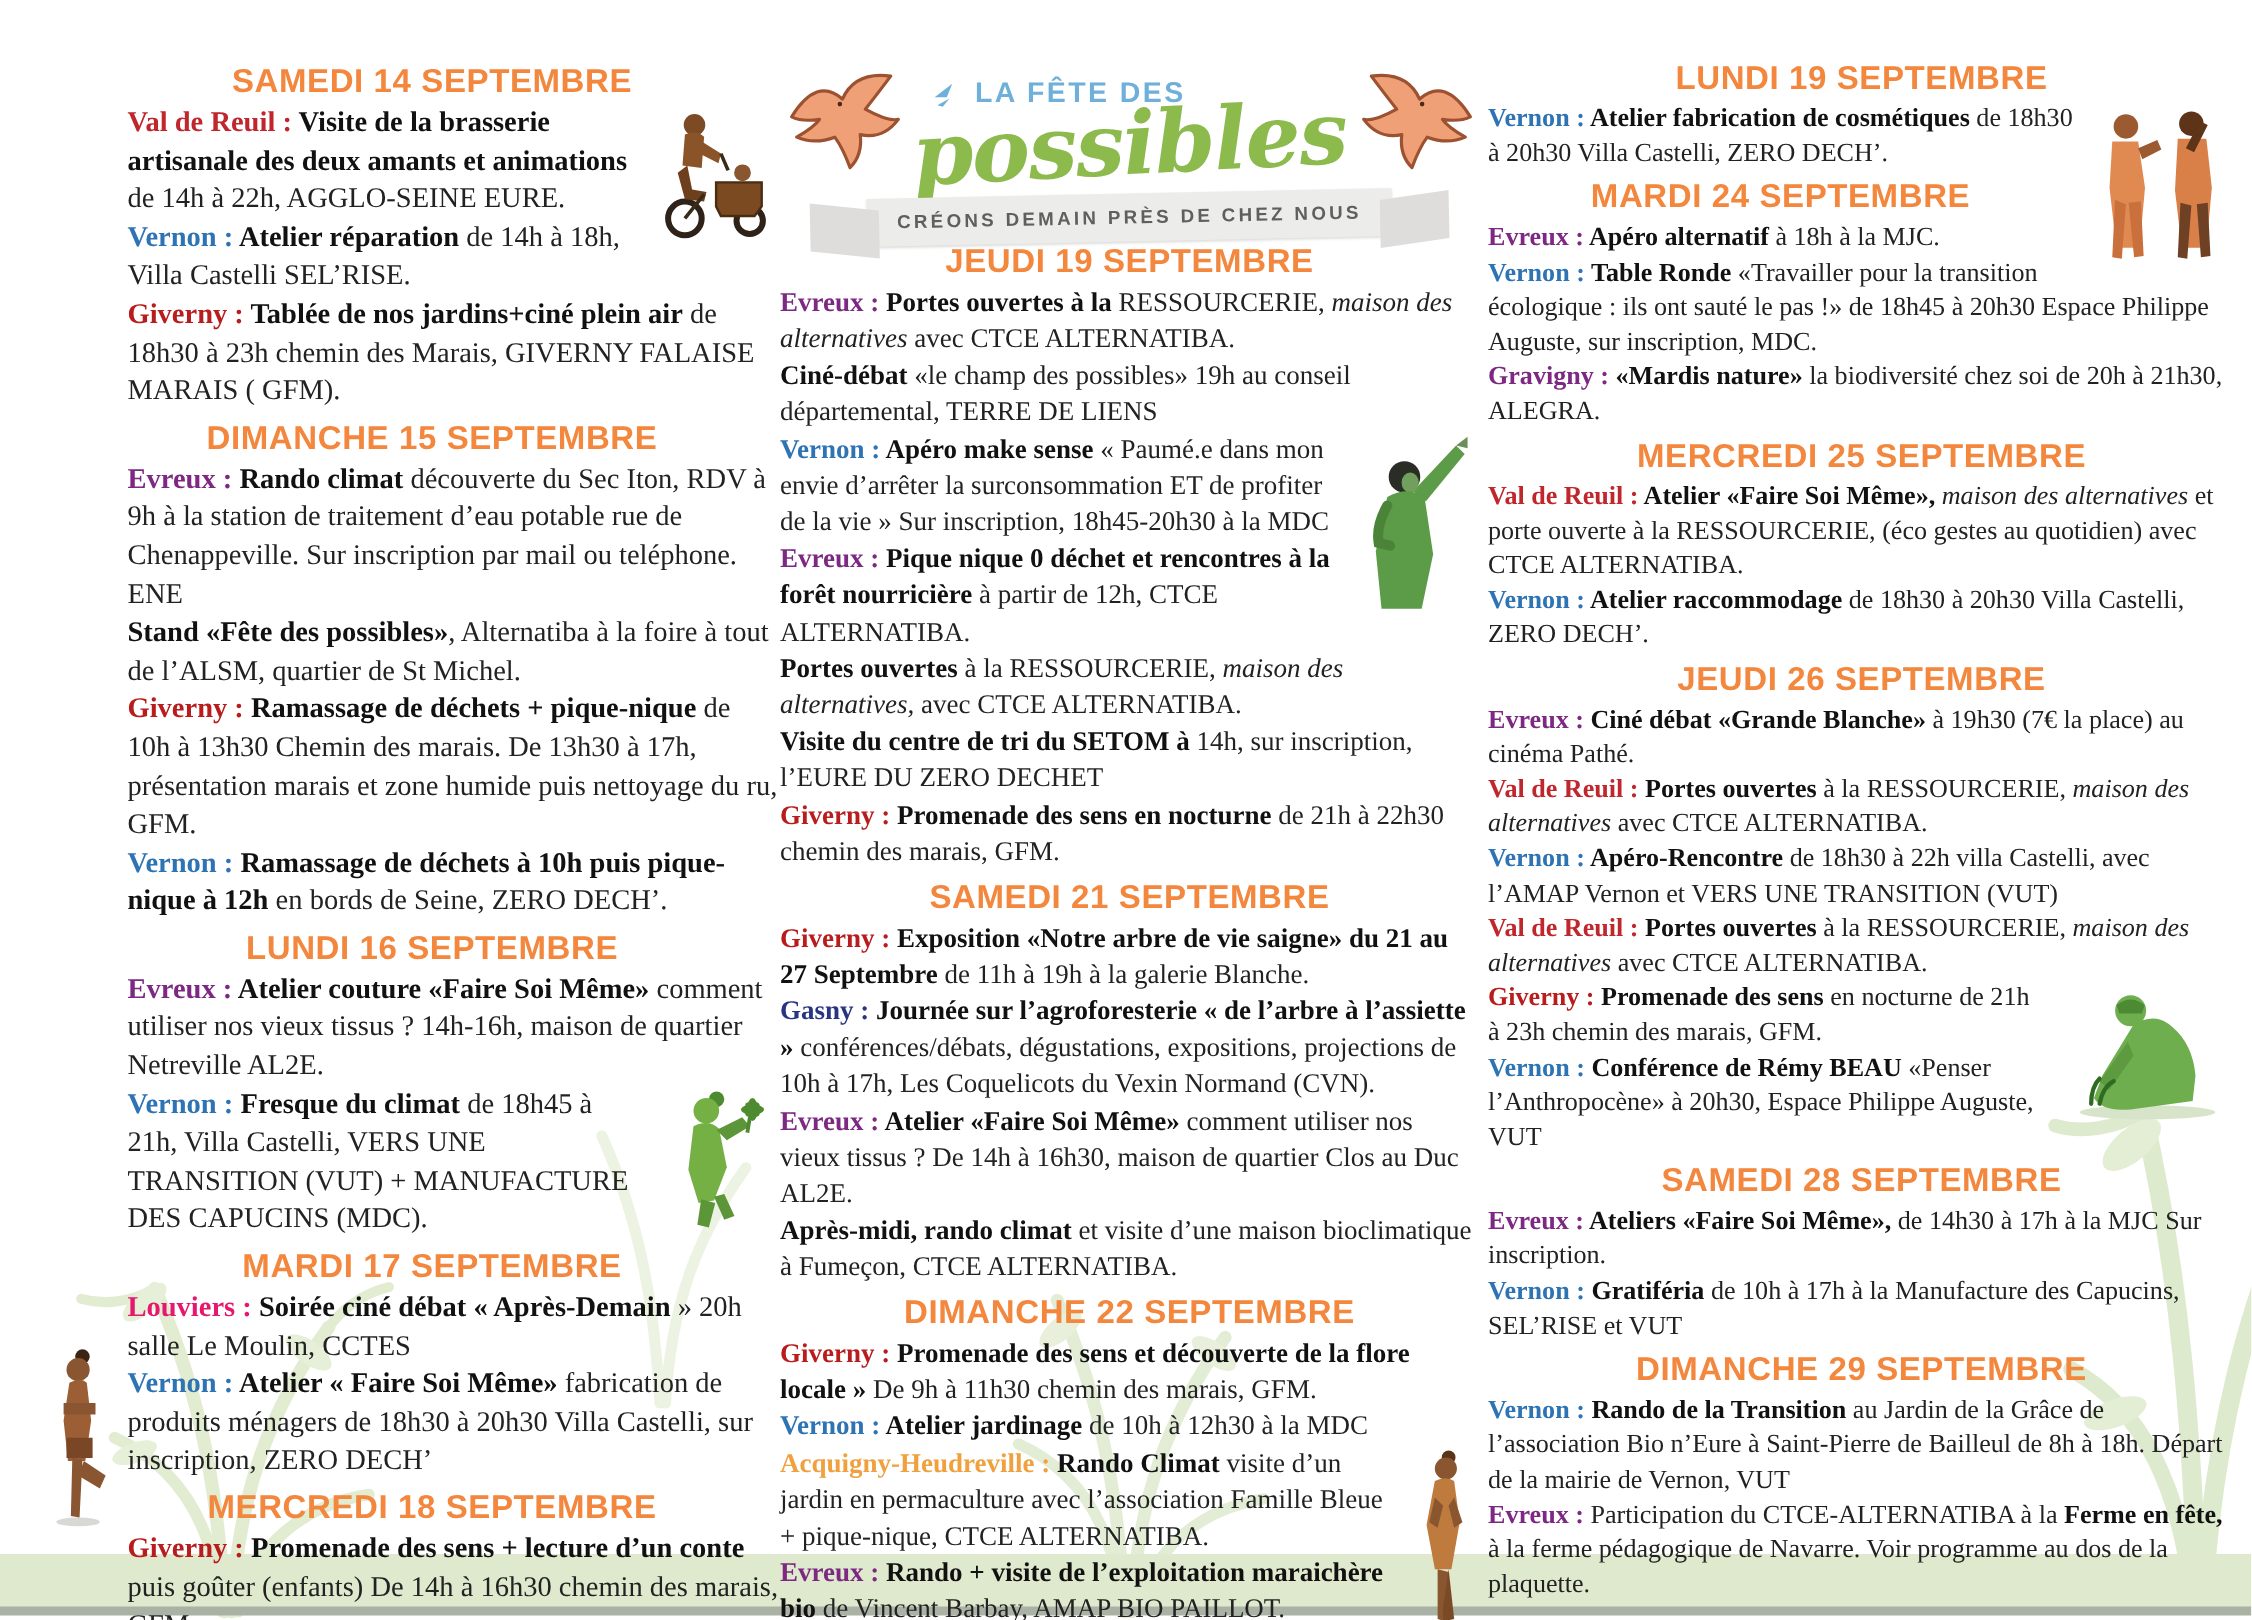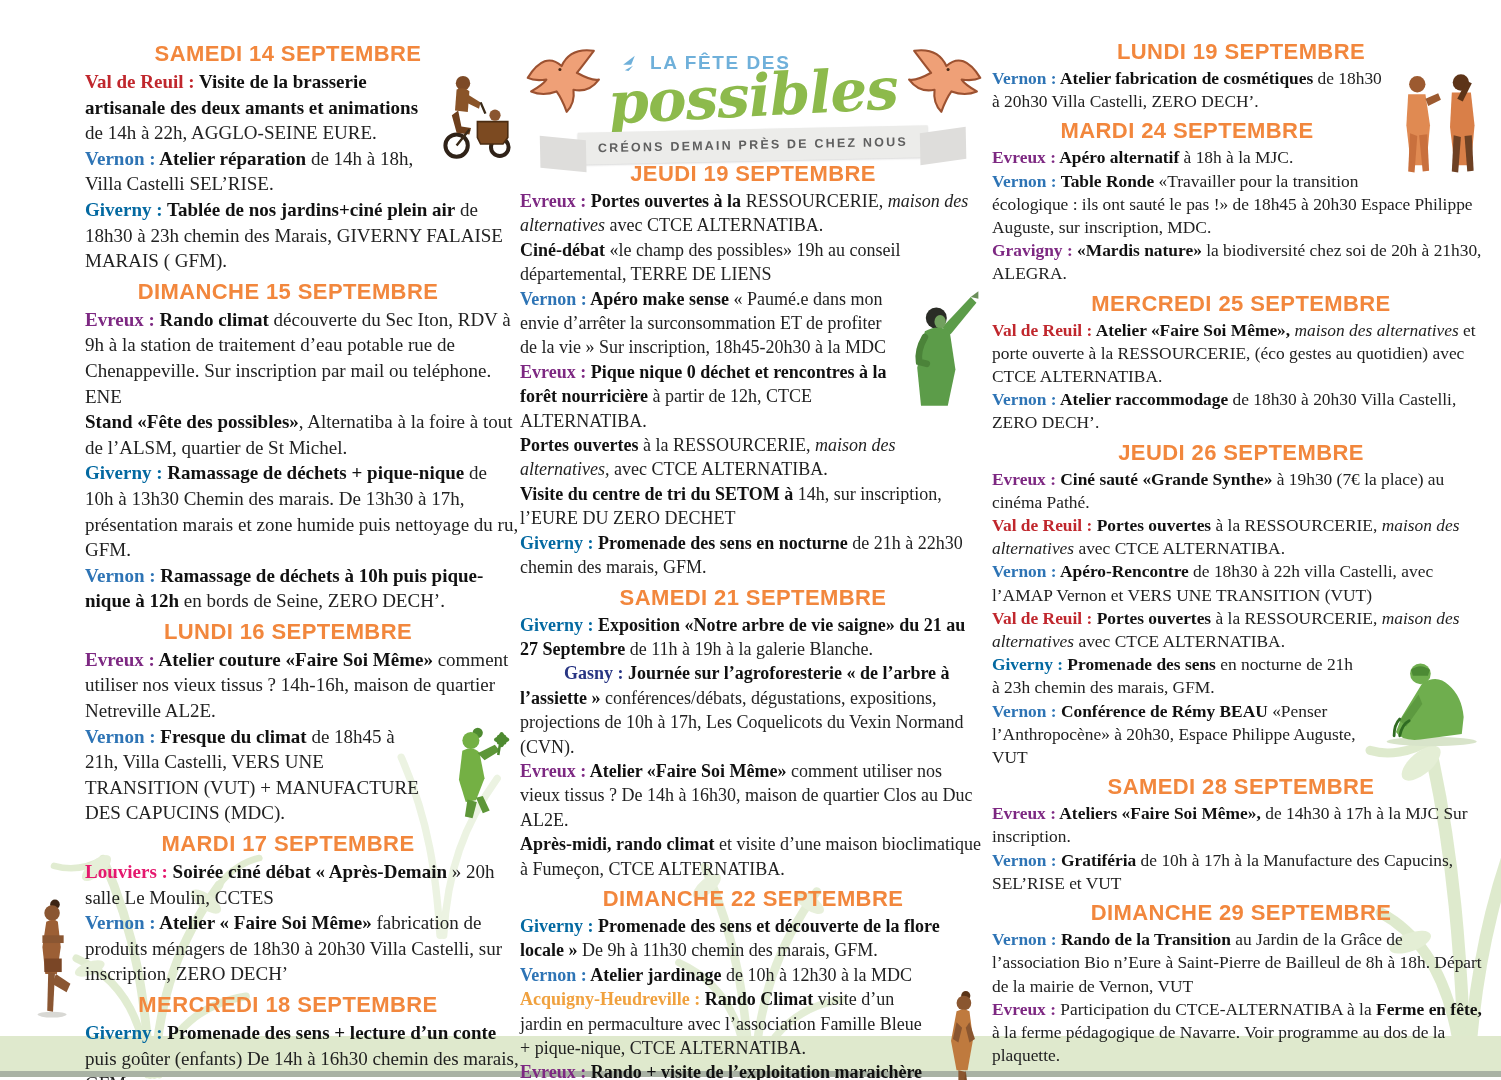--- a/index.html
+++ b/index.html
@@ -25,7 +25,7 @@
   .seg-b{color:#111;font-weight:bold;}
   .seg-red{color:#c0272d;font-weight:bold;}
   .seg-blue{color:#2e74b5;font-weight:bold;}
-  .seg-green{color:#0369a1;font-weight:bold;}
+  .seg-green{color:#b91c1c;font-weight:bold;}
   .seg-purple{color:#7d2882;font-weight:bold;}
   .seg-pink{color:#e5186e;font-weight:bold;}
   .seg-navy{color:#283583;font-weight:bold;margin-left:44px;}

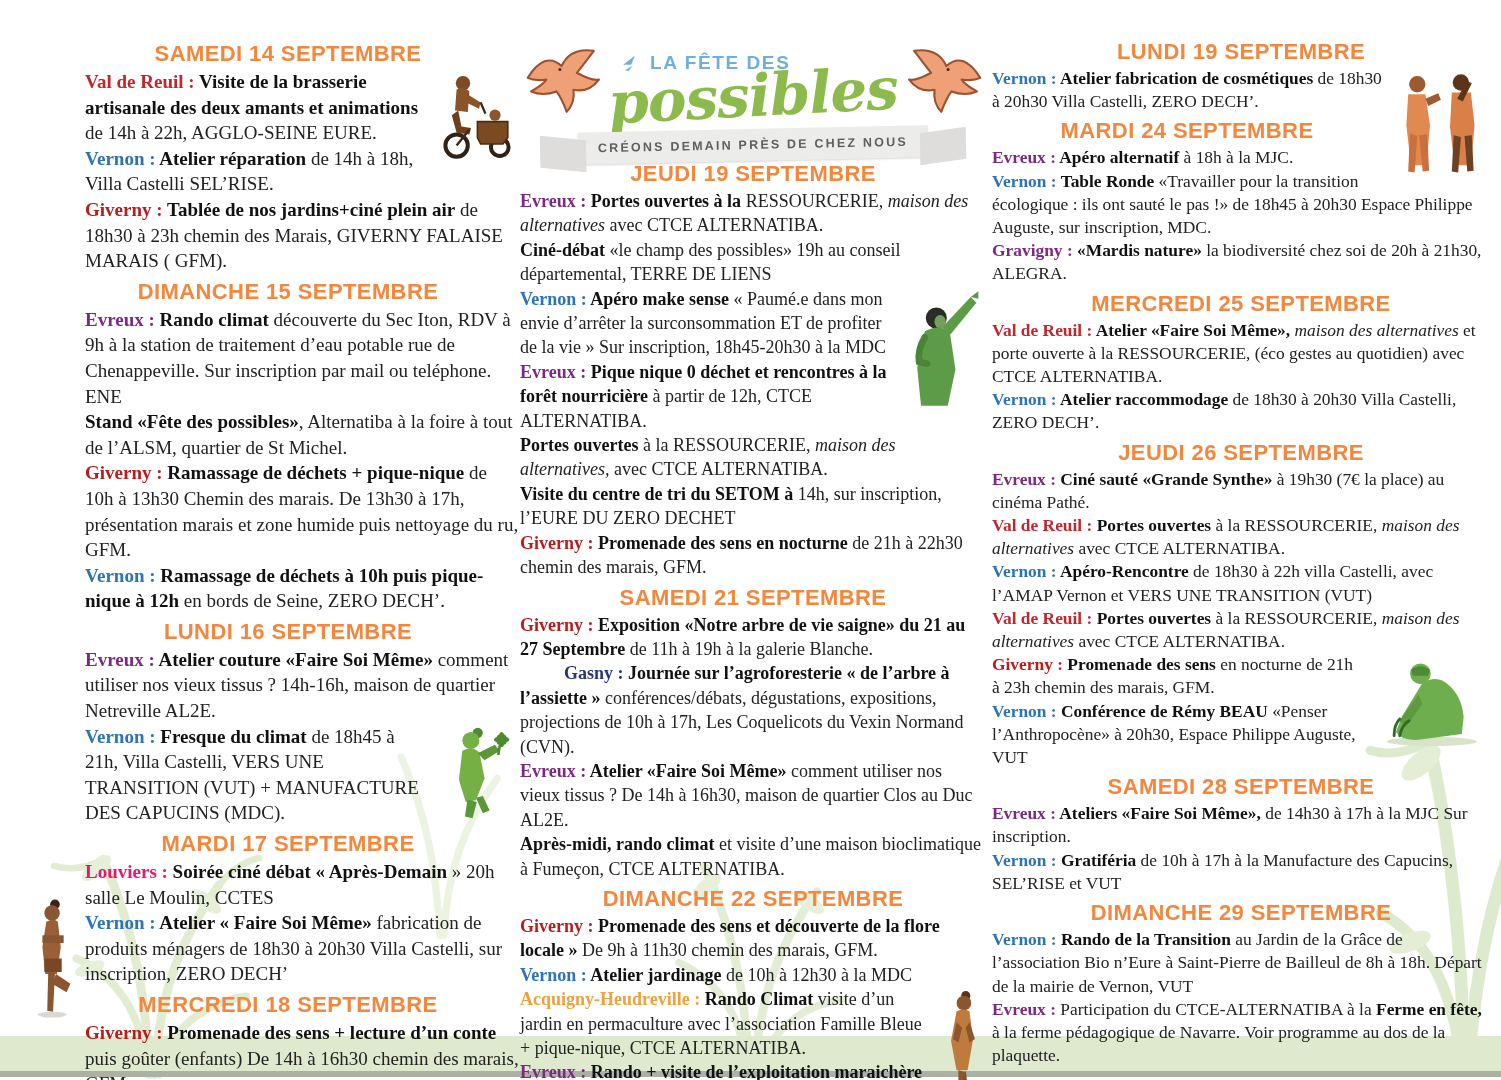--- a/index.html
+++ b/index.html
@@ -238,7 +238,7 @@
         <p class="event"><span class="seg-red">Val de Reuil :  </span><span class="seg-b">Atelier «Faire Soi Même»,</span><span class="seg-i"> maison des alternatives</span><span class="seg-n"> et porte ouverte à la RESSOURCERIE,  (éco gestes au quotidien) avec CTCE ALTERNATIBA.</span></p>
         <p class="event"><span class="seg-blue">Vernon : </span><span class="seg-b">Atelier raccommodage</span><span class="seg-n"> de 18h30 à 20h30 Villa Castelli, ZERO DECH’.</span></p>
         <div class="date-header">JEUDI 26 SEPTEMBRE</div>
-        <p class="event"><span class="seg-purple">Evreux : </span><span class="seg-b">Ciné sauté «Grande Synthe»</span><span class="seg-n"> à 19h30 (7€ la place) au cinéma Pathé.</span></p>
+        <p class="event"><span class="seg-purple">Evreux : </span><span class="seg-b">Ciné débat «Grande Blanche»</span><span class="seg-n"> à 19h30 (7€ la place) au cinéma Pathé.</span></p>
         <p class="event"><span class="seg-red">Val de Reuil : </span><span class="seg-b">Portes ouvertes</span><span class="seg-n"> à la RESSOURCERIE, </span><span class="seg-i">maison des alternatives</span><span class="seg-n"> avec CTCE ALTERNATIBA.</span></p>
         <p class="event"><span class="seg-blue">Vernon : </span><span class="seg-b">Apéro-Rencontre</span><span class="seg-n"> de 18h30 à 22h villa Castelli, avec l’AMAP Vernon et VERS UNE TRANSITION (VUT)</span></p>
         <p class="event"><span class="seg-red">Val de Reuil : </span><span class="seg-b">Portes ouvertes</span><span class="seg-n"> à la RESSOURCERIE, </span><span class="seg-i">maison des alternatives</span><span class="seg-n"> avec CTCE ALTERNATIBA.</span></p>

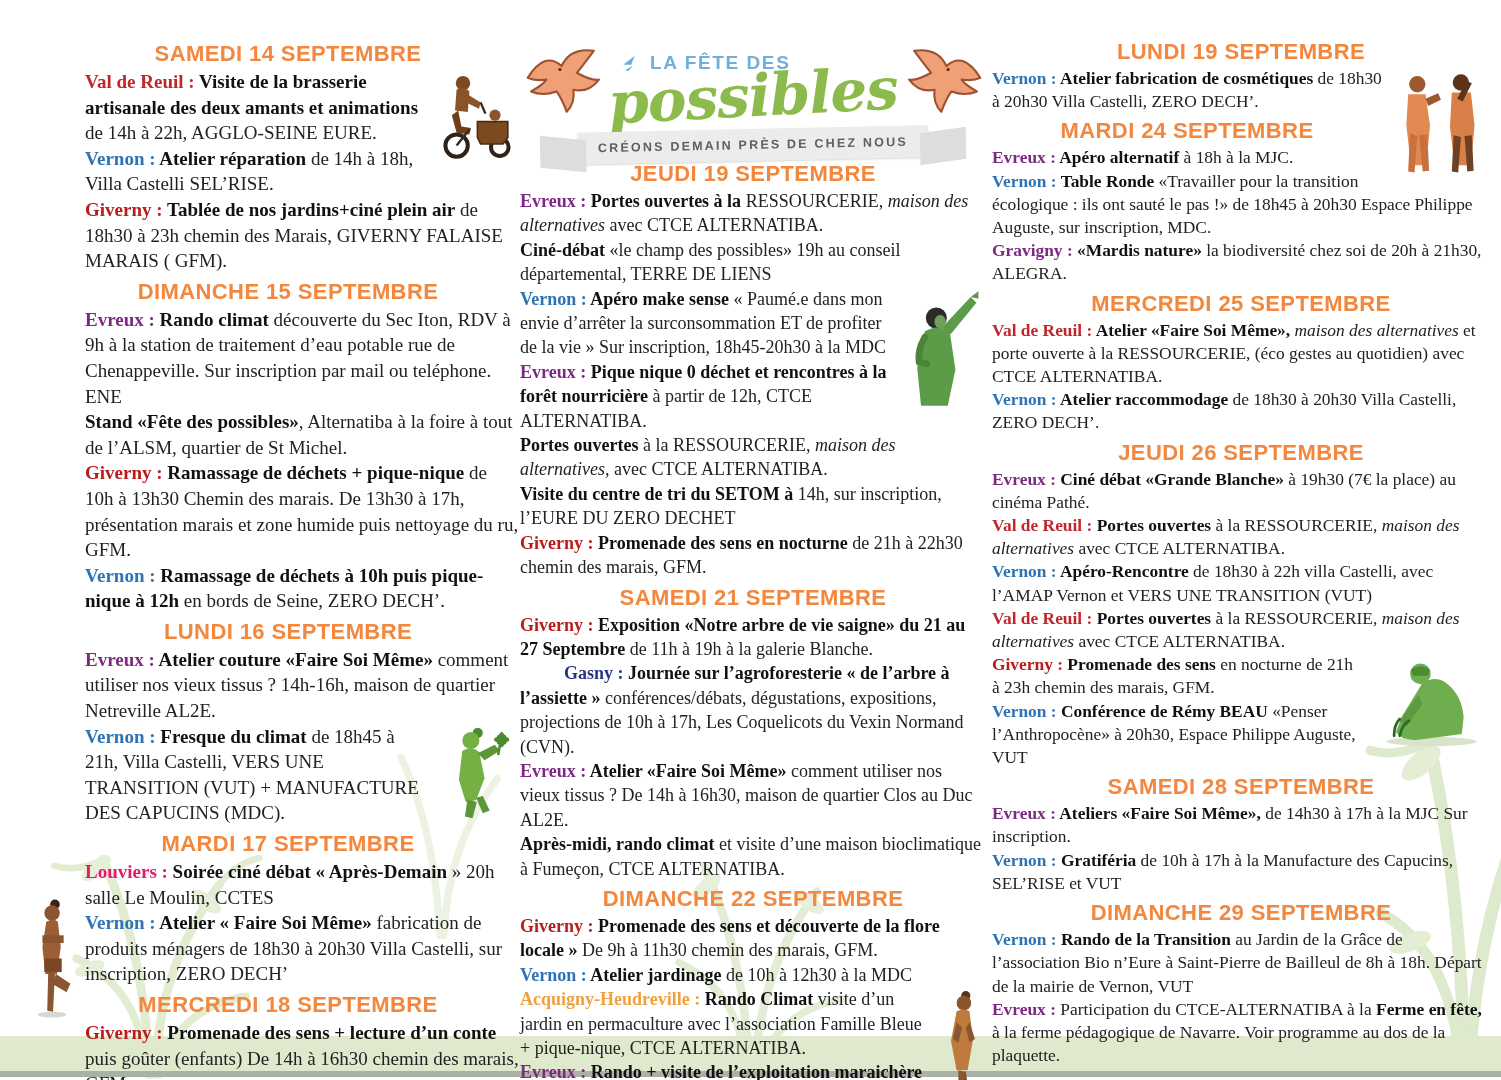--- a/index.html
+++ b/index.html
@@ -28,7 +28,7 @@
   .seg-green{color:#b91c1c;font-weight:bold;}
   .seg-purple{color:#7d2882;font-weight:bold;}
   .seg-pink{color:#e5186e;font-weight:bold;}
-  .seg-navy{color:#283583;font-weight:bold;margin-left:44px;}
+  .seg-navy{color:#283583;font-weight:bold;}
   .seg-gold{color:#f0a13e;font-weight:bold;}
   .illu{float:right;margin:2px 0 2px 8px;}
   

